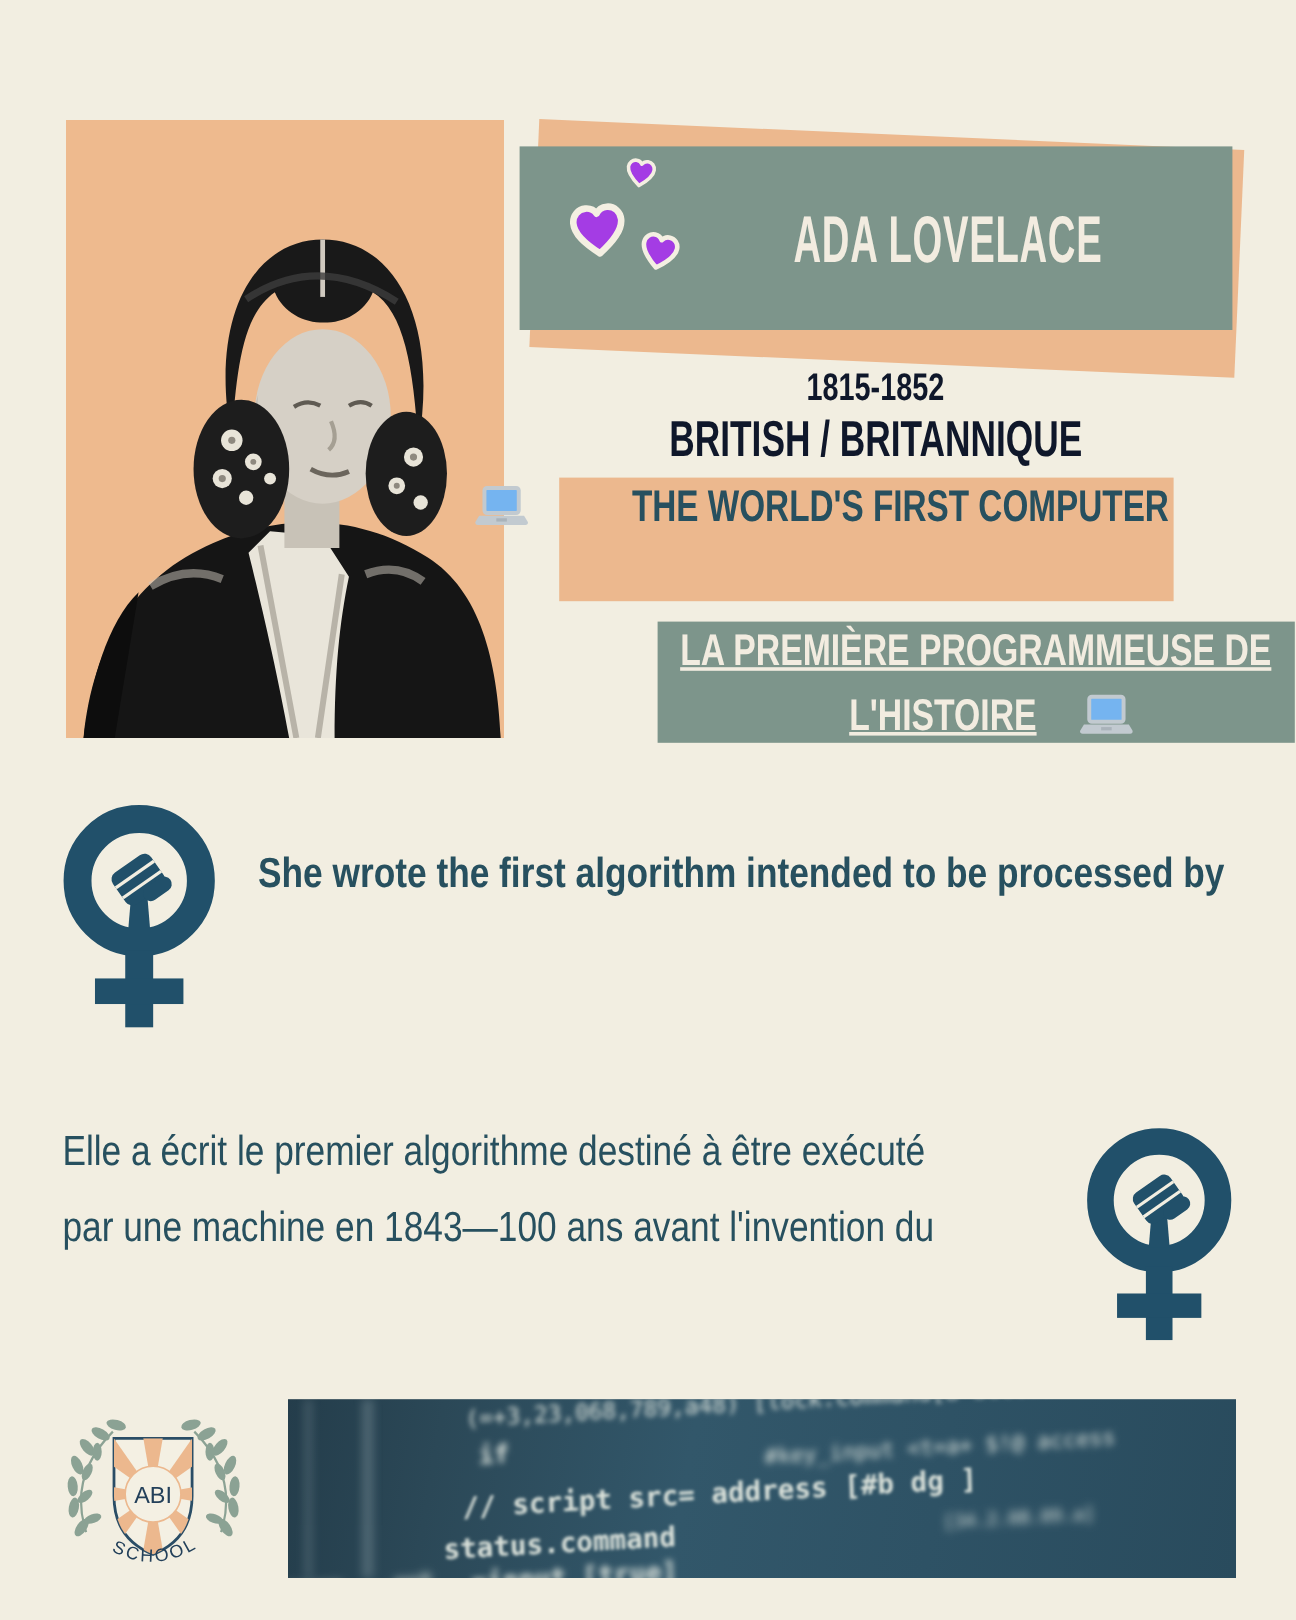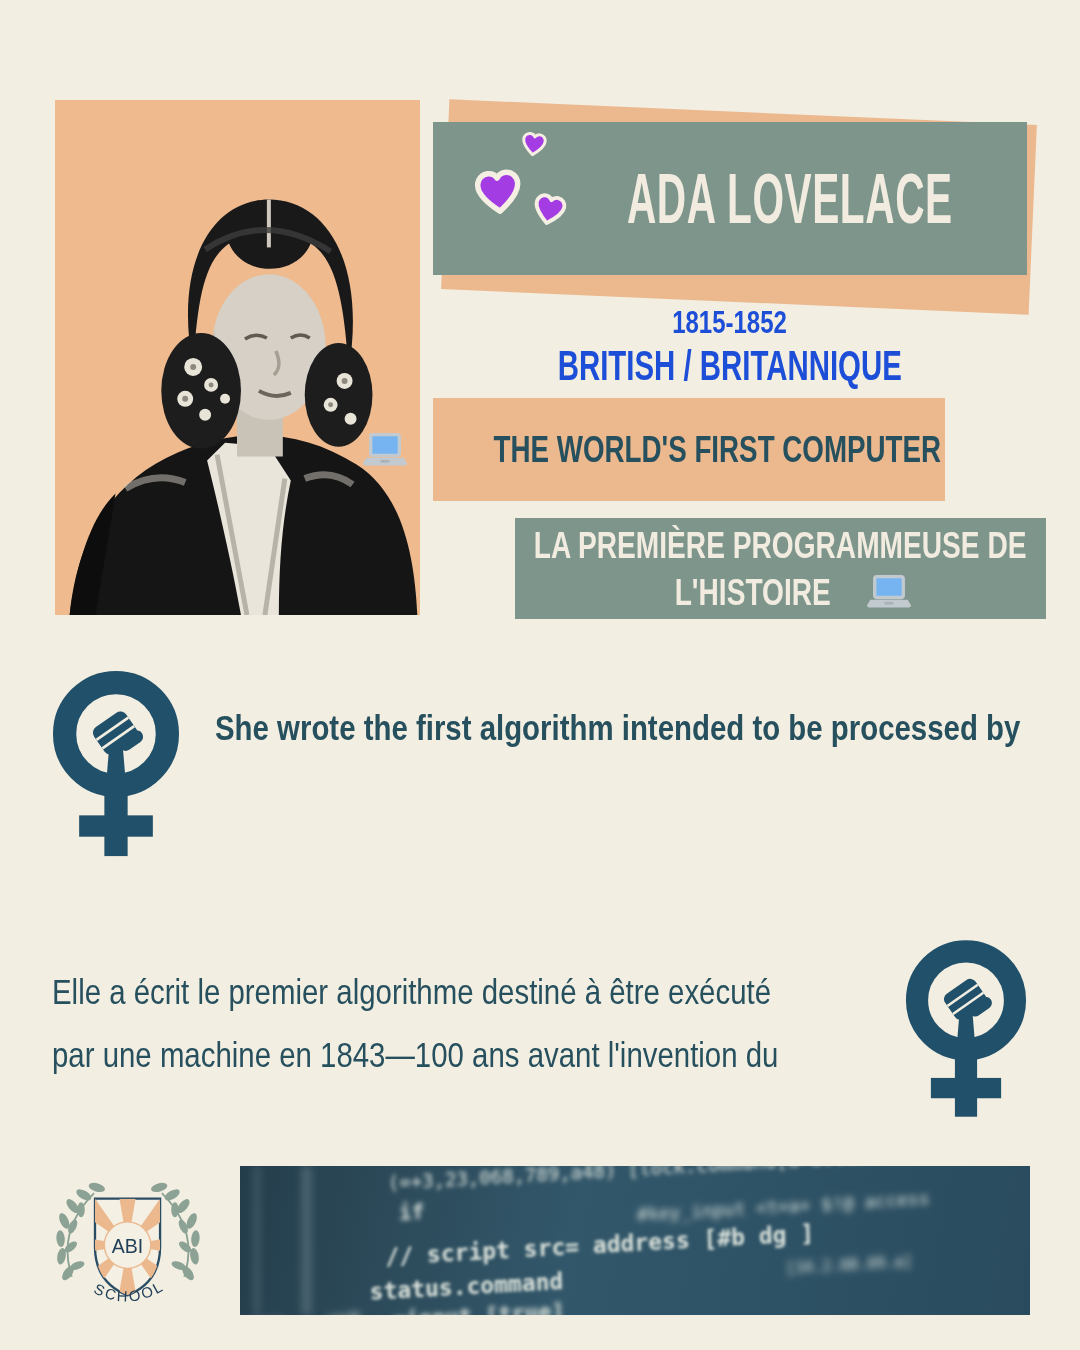--- a/index.html
+++ b/index.html
@@ -25,7 +25,7 @@
   .hearts{ position:absolute; left:30px; top:6px; width:120px; height:125px; }
   .main-title{ position:absolute; left:120px; top:0; width:474px; height:153px;
                display:flex; align-items:center; justify-content:center;
-               color:#f2ece0; font-weight:700; font-size:70px; letter-spacing:1px; }
+               color:#f2ece0; font-weight:700; font-size:55px; letter-spacing:1px; }
 
   .subtitle{ left:433px; top:300px; width:594px; text-align:center; color:#1d4ed8; font-weight:700; }
   .subtitle .years{ font-size:32px; line-height:44px; }

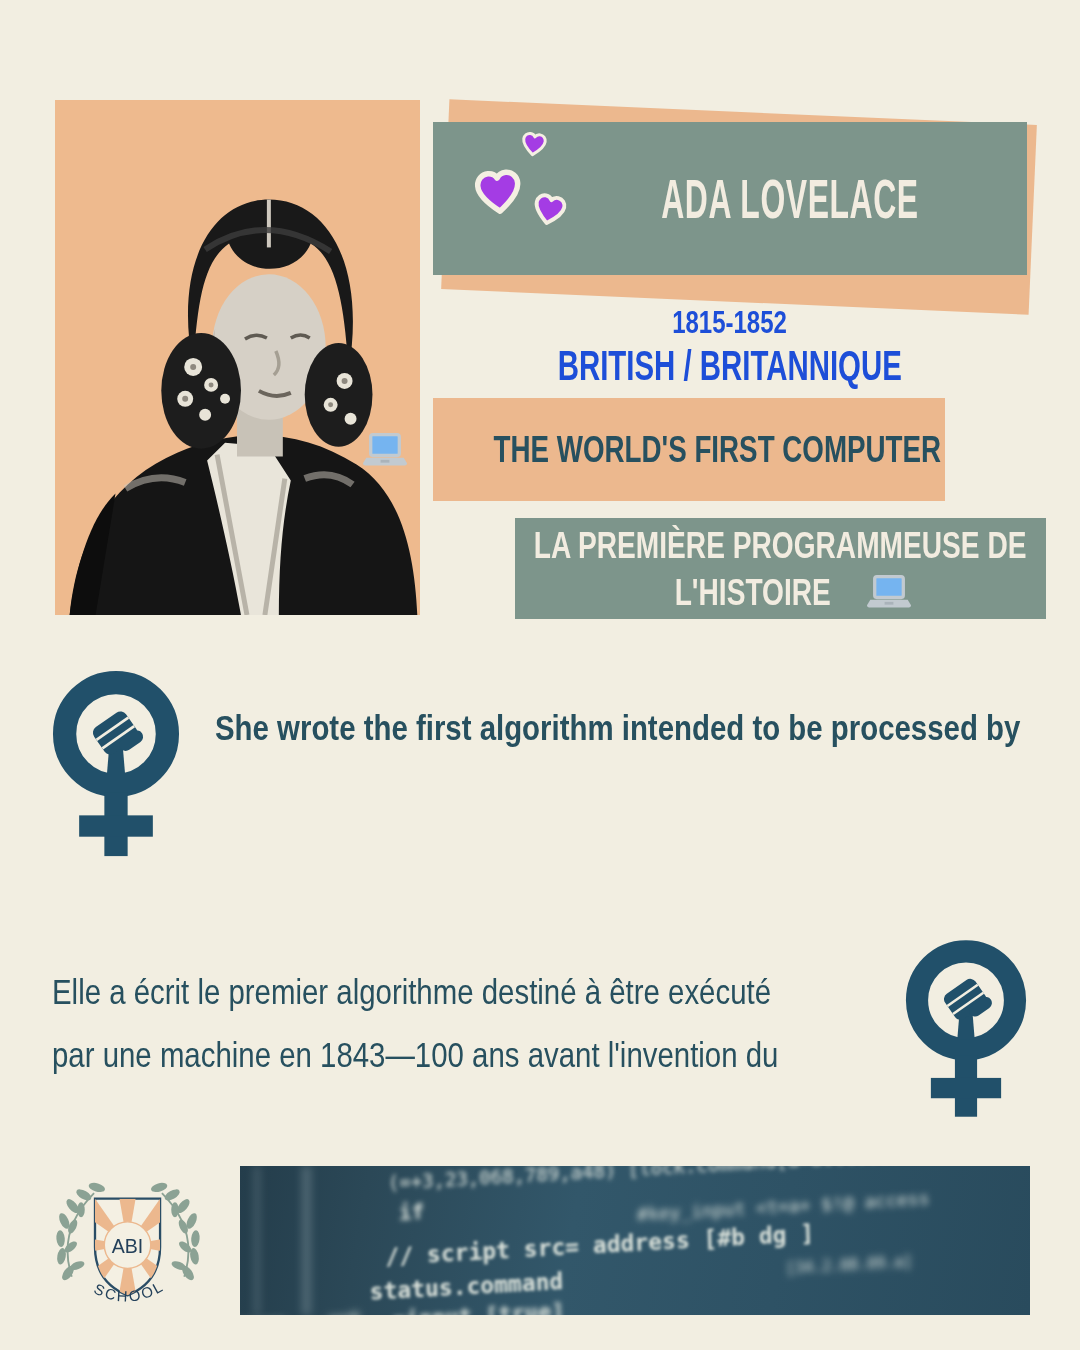--- a/index.html
+++ b/index.html
@@ -27,7 +27,7 @@
                display:flex; align-items:center; justify-content:center;
                color:#f2ece0; font-weight:700; font-size:55px; letter-spacing:1px; }
 
-  .subtitle{ left:433px; top:300px; width:594px; text-align:center; color:#1d4ed8; font-weight:700; }
+  .subtitle{ left:433px; top:300px; width:594px; text-align:center; color:#0f172a; font-weight:700; }
   .subtitle .years{ font-size:32px; line-height:44px; }
   .subtitle .nat{ font-size:42px; line-height:43px; }
 

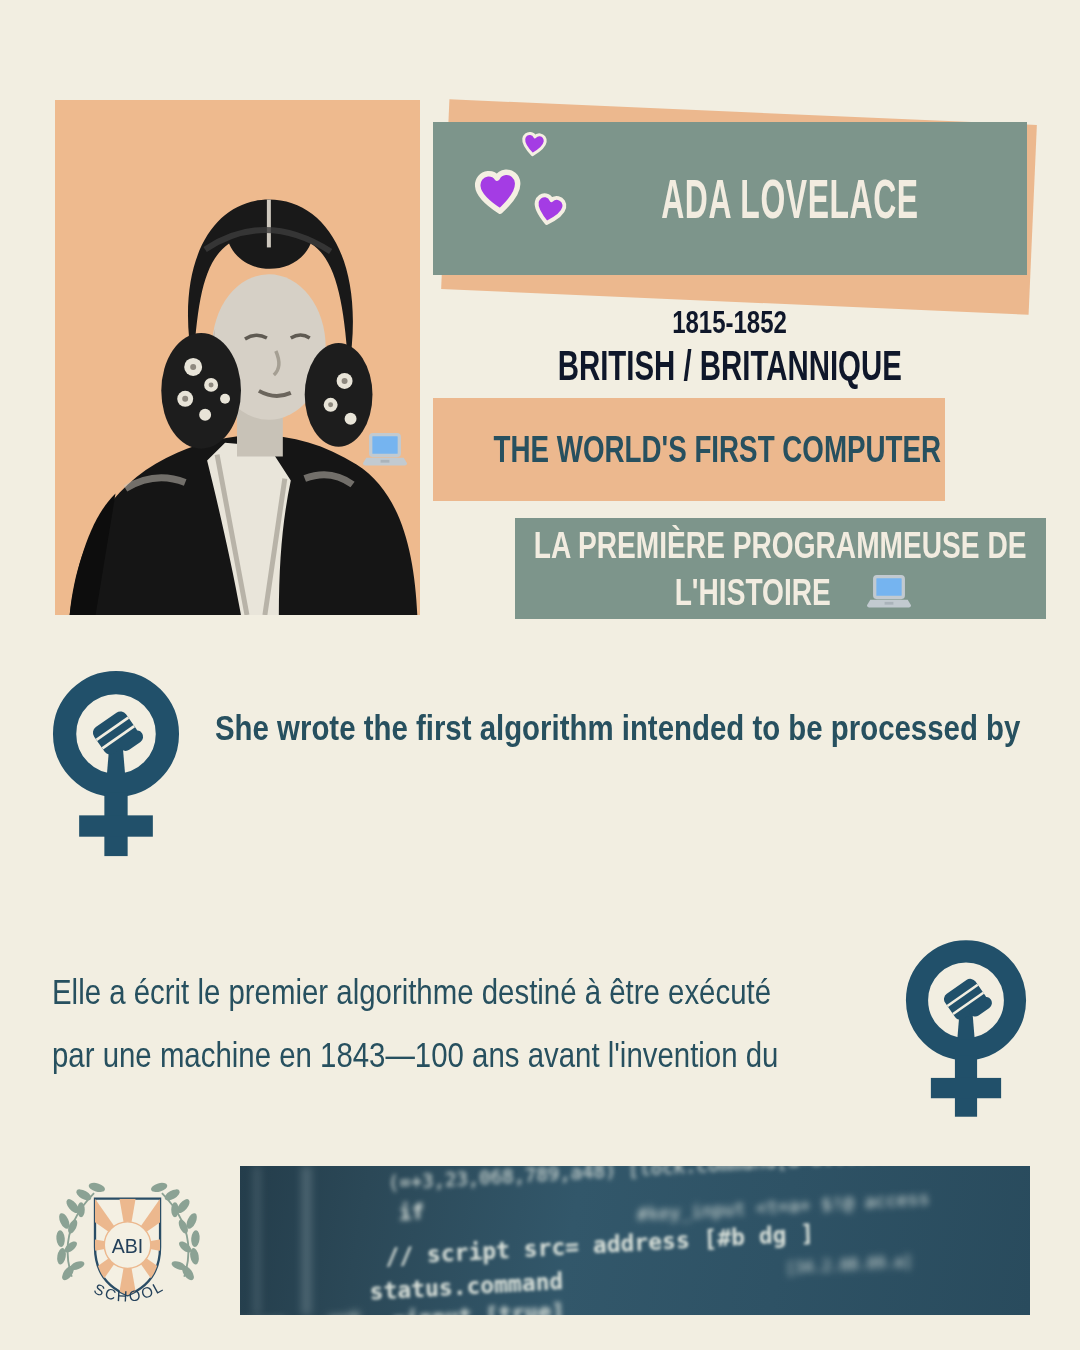--- a/index.html
+++ b/index.html
@@ -31,7 +31,7 @@
   .subtitle .years{ font-size:32px; line-height:44px; }
   .subtitle .nat{ font-size:42px; line-height:43px; }
 
-  .banner{ display:flex; flex-direction:column; align-items:center; justify-content:center; }
+  .banner{ display:flex; flex-direction:column; align-items:center; justify-content:space-between;margin-left:33px; }
   .banner .bline{ display:flex; align-items:center; justify-content:center; gap:12px; line-height:47px; }
   .banner-en{ left:433px; top:398px; width:512px; height:103px; background:#ecb88e; color:#27505f; font-weight:700; font-size:37px; }
   .banner-fr{ left:515px; top:518px; width:531px; height:101px; background:#7d958b; color:#f2ece0; font-weight:700; font-size:37px; }

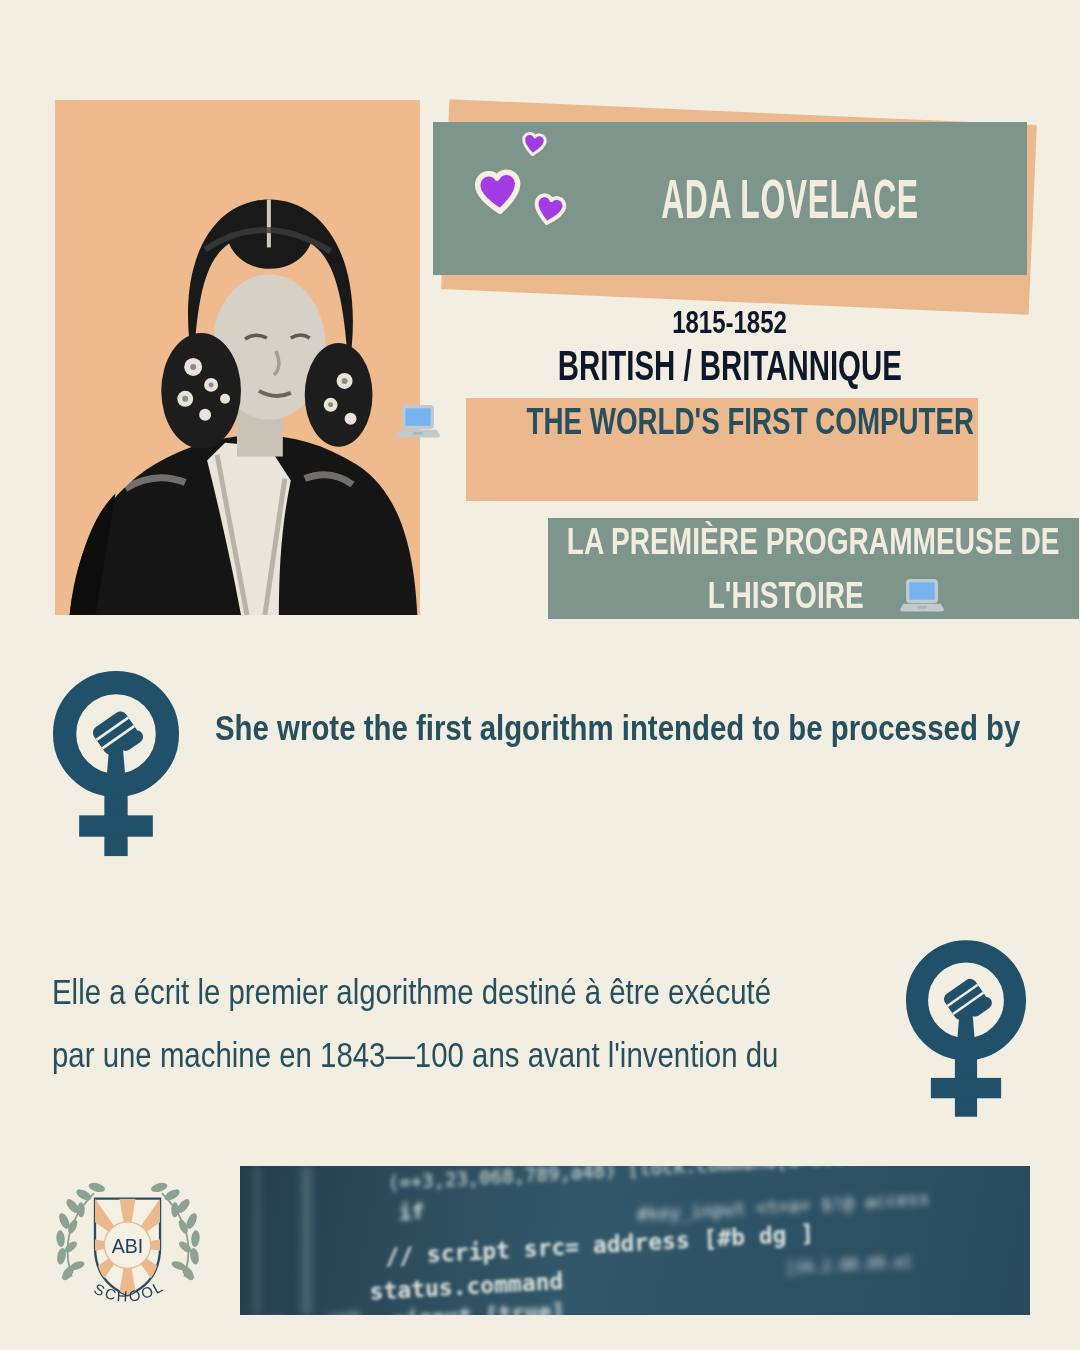--- a/index.html
+++ b/index.html
@@ -34,7 +34,7 @@
   .banner{ display:flex; flex-direction:column; align-items:center; justify-content:space-between;margin-left:33px; }
   .banner .bline{ display:flex; align-items:center; justify-content:center; gap:12px; line-height:47px; }
   .banner-en{ left:433px; top:398px; width:512px; height:103px; background:#ecb88e; color:#27505f; font-weight:700; font-size:37px; }
-  .banner-fr{ left:515px; top:518px; width:531px; height:101px; background:#7d958b; color:#f2ece0; font-weight:700; font-size:37px; }
+  .banner-fr{ left:515px; top:518px; width:531px; height:101px; background:#7d958b; color:#f2ece0; font-weight:700; font-size:37px;text-decoration:underline; }
   .laptop-ic{ width:44px; height:36px; flex:none; }
 
   

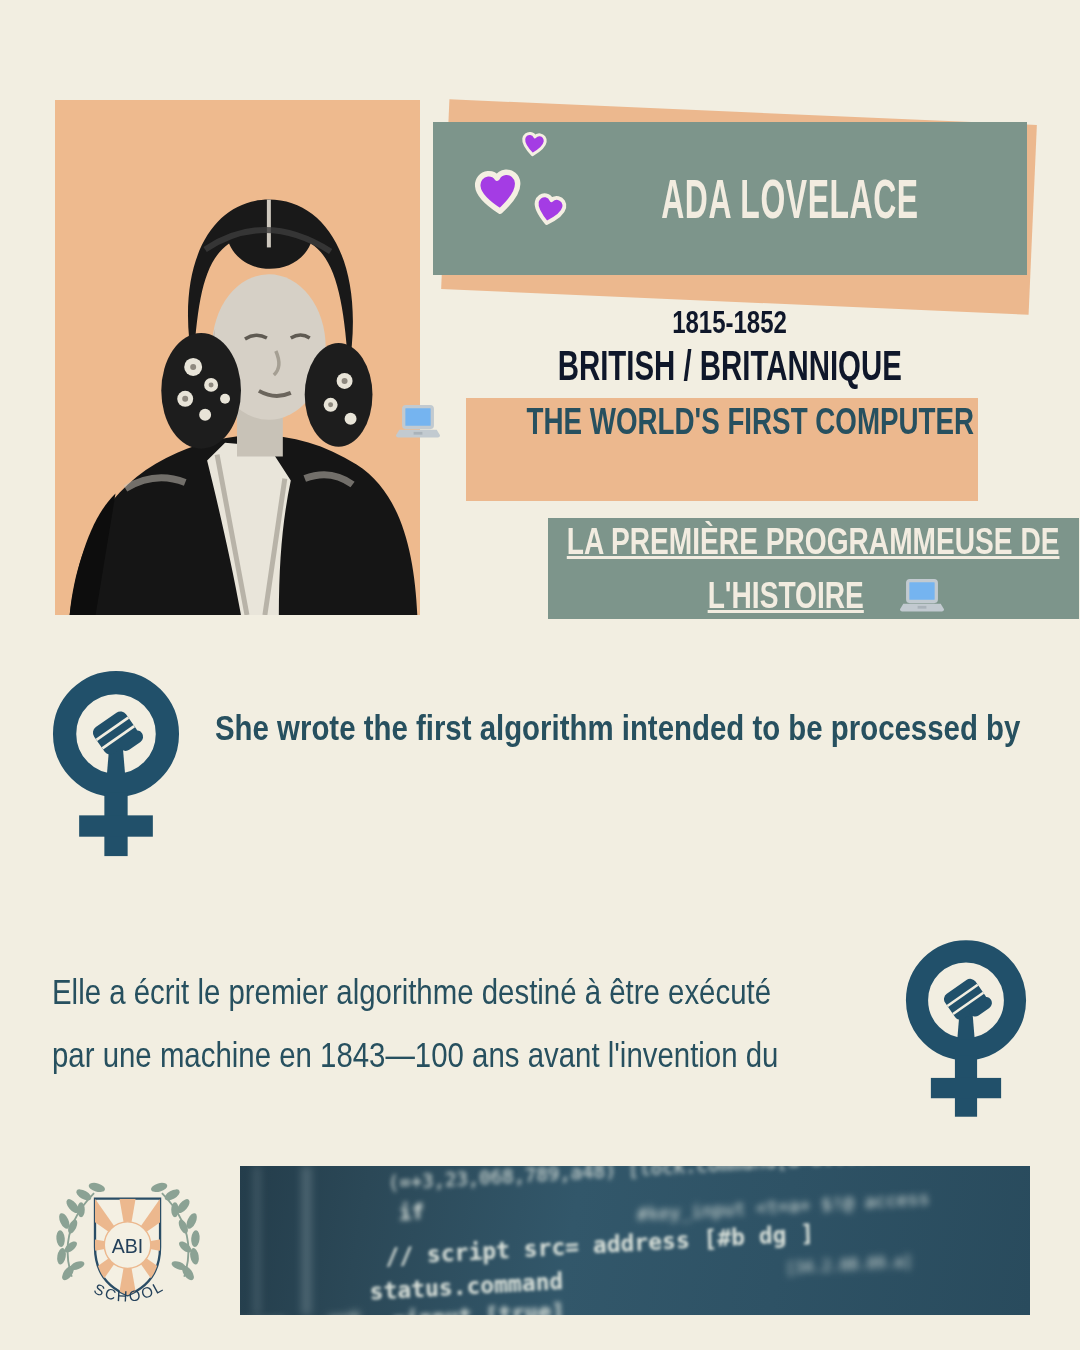--- a/index.html
+++ b/index.html
@@ -43,7 +43,7 @@
   .fist-right{ left:905px; top:933px; width:122px; height:190px; }
   .para{ color:#27505f; font-size:35px; font-weight:500; line-height:63px; }
   .para-en{ left:215px; top:696px; width:860px;font-weight:bold; }
-  .para-fr{ left:52px; top:960px; width:860px; }
+  .para-fr{ left:52px; top:928px; width:860px; }
   .para .pline{ display:block; }
 
   

